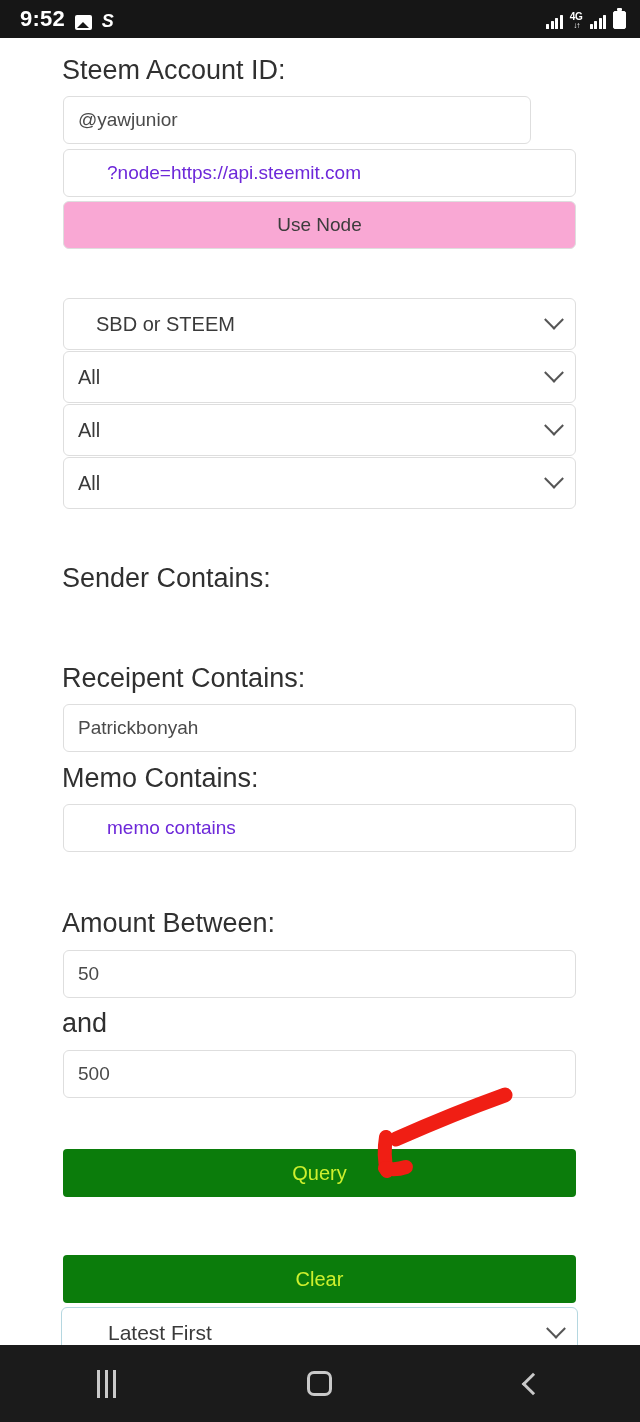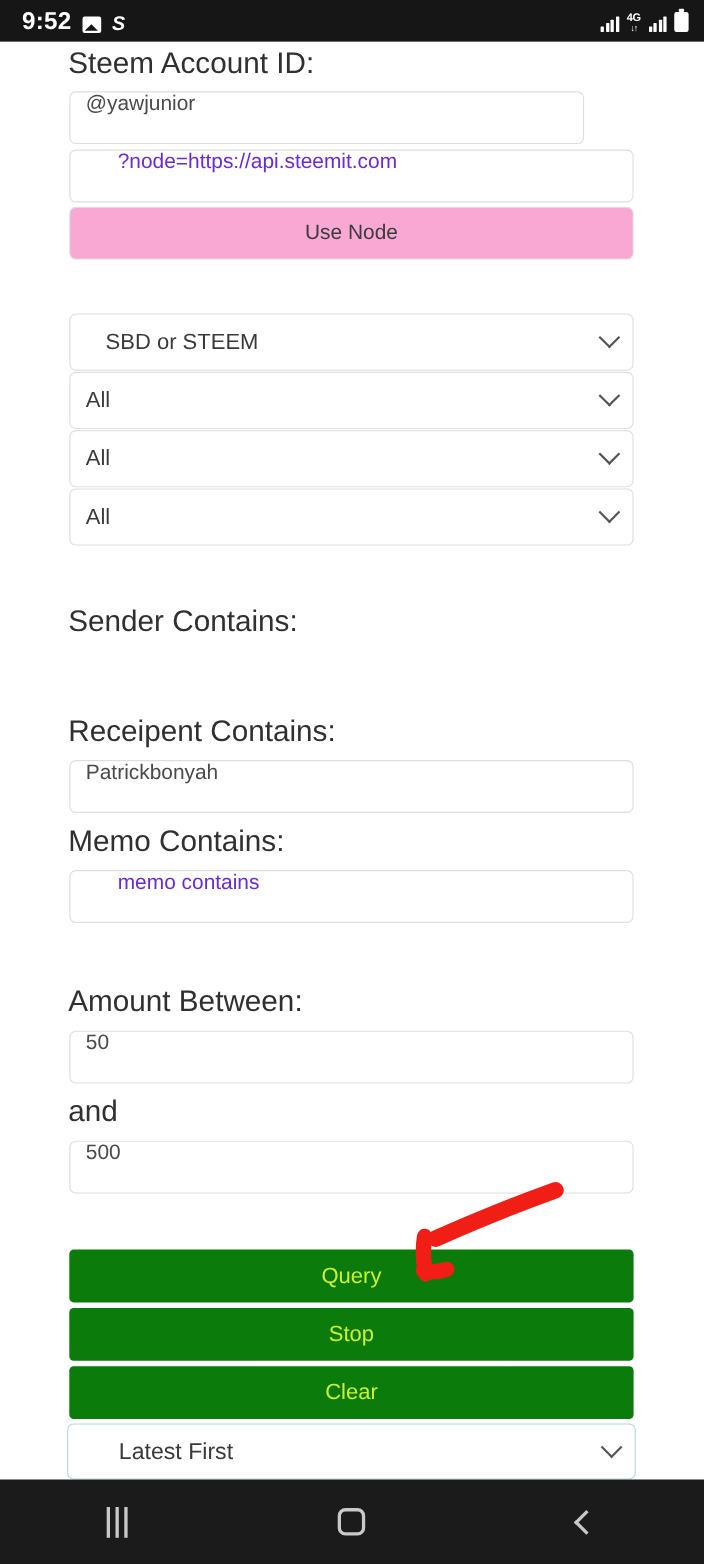--- a/index.html
+++ b/index.html
@@ -116,7 +116,7 @@
   
   .page {
     position: absolute;
-    top: 38px; left: 0;
+    top: 51px; left: 0;
     width: 640px;
     height: 1035px;
     background: #ffffff;

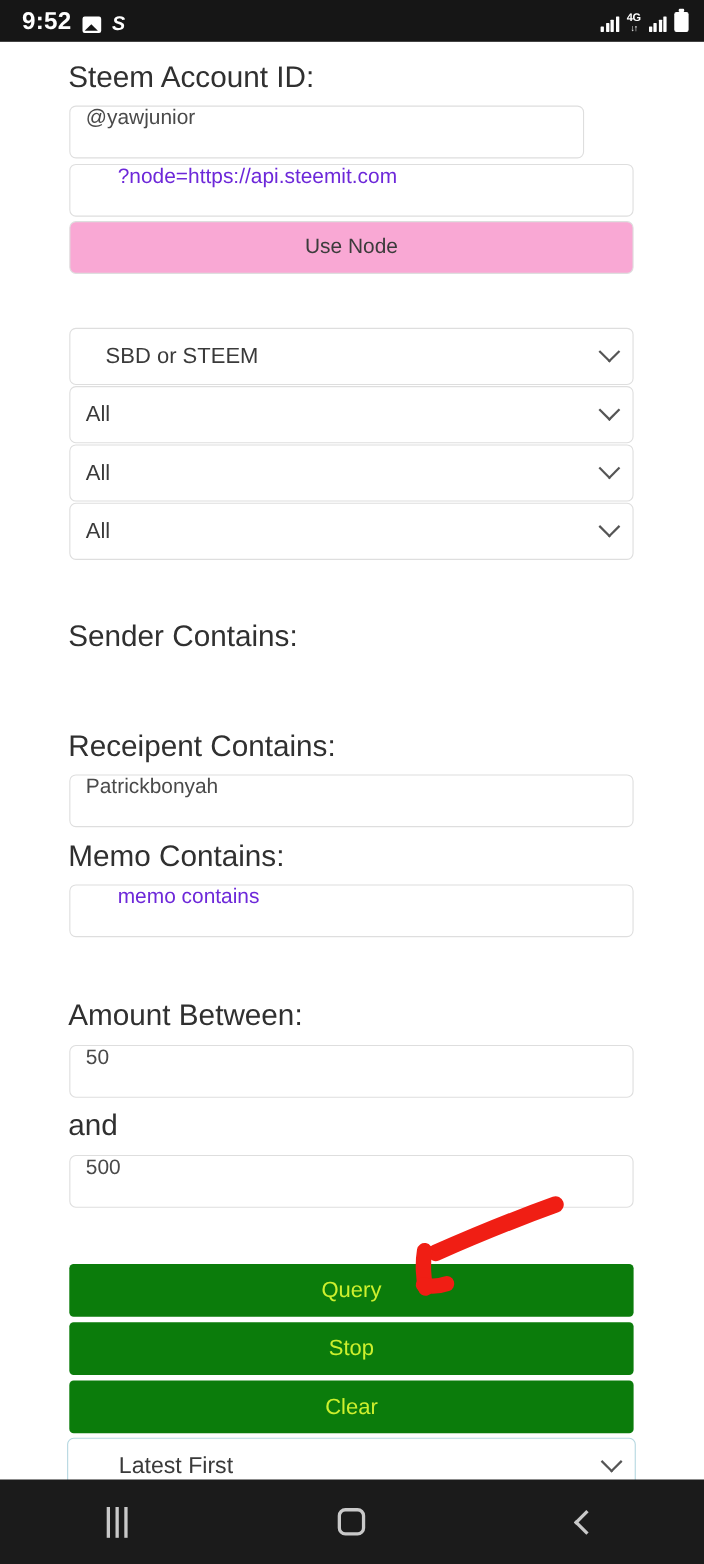--- a/index.html
+++ b/index.html
@@ -138,7 +138,7 @@
     border-radius: 6px;
     background: #ffffff;
     display: flex;
-    align-items: flex-start;
+    align-items: center;
     padding: 0 14px;
     font-size: 19px;
   }

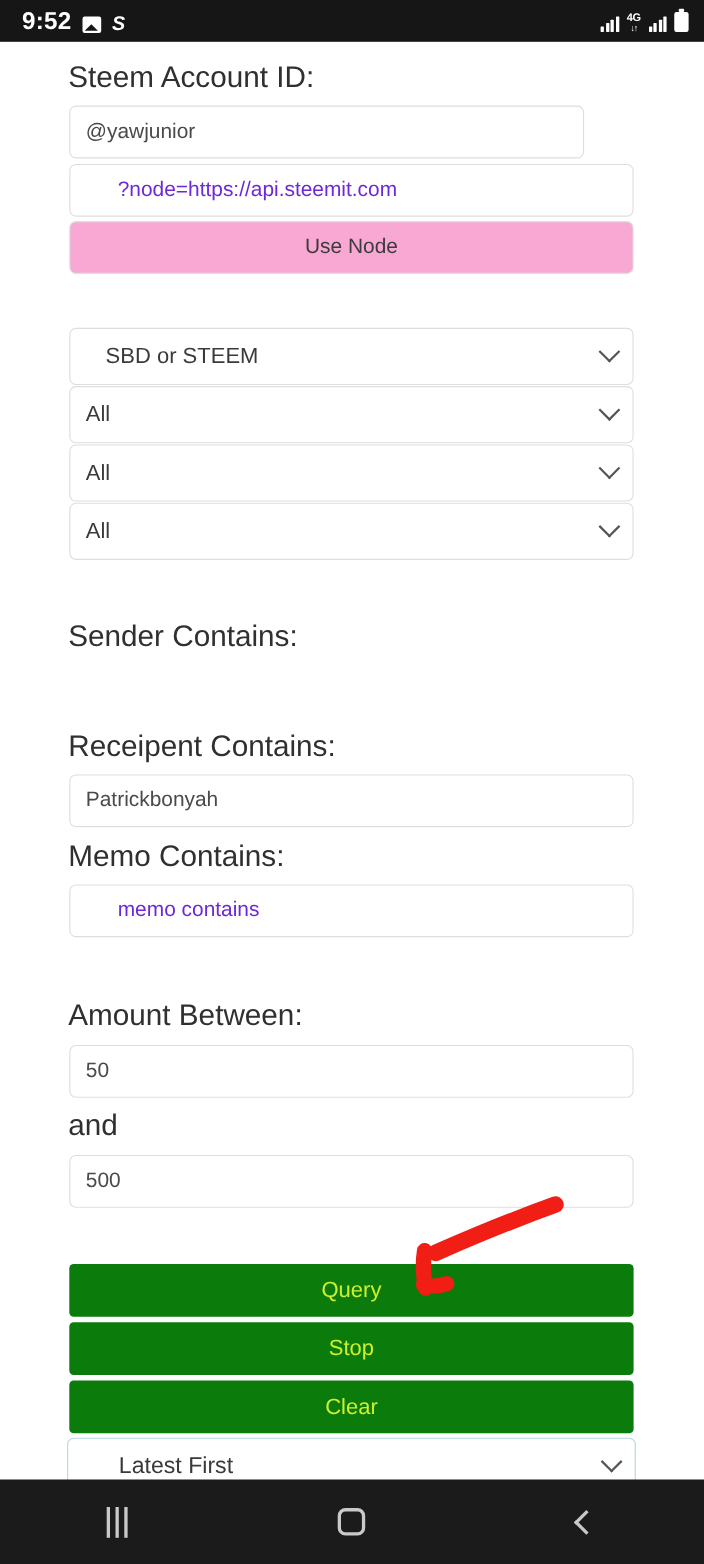--- a/index.html
+++ b/index.html
@@ -327,9 +327,6 @@
     <div class="gbtn" style="left:63px; top:1098px; width:513px;">
       <span>Query</span>
     </div>
-    <div class="gbtn" style="left:63px; top:1151px; width:513px;">
-      <span>Stop</span>
-    </div>
     <div class="gbtn" style="left:63px; top:1204px; width:513px;">
       <span>Clear</span>
     </div>

